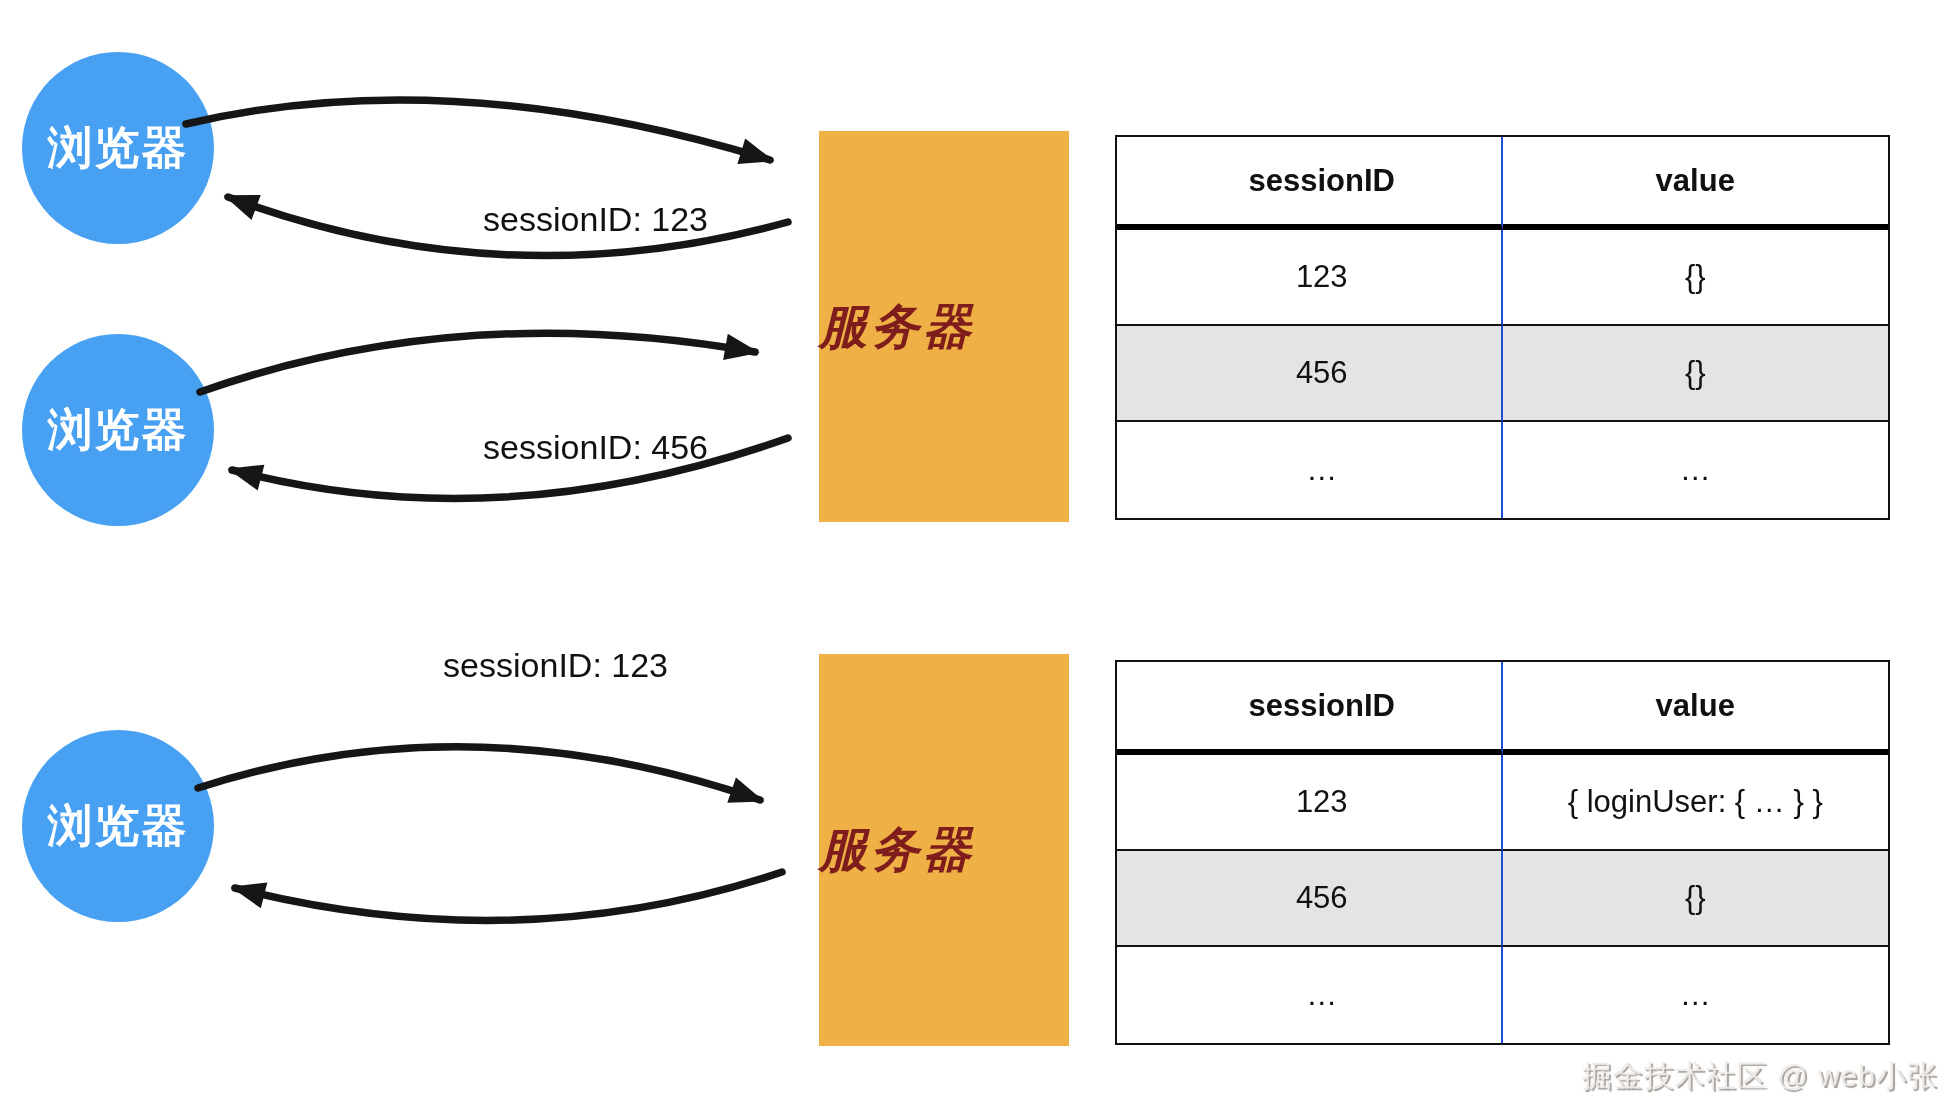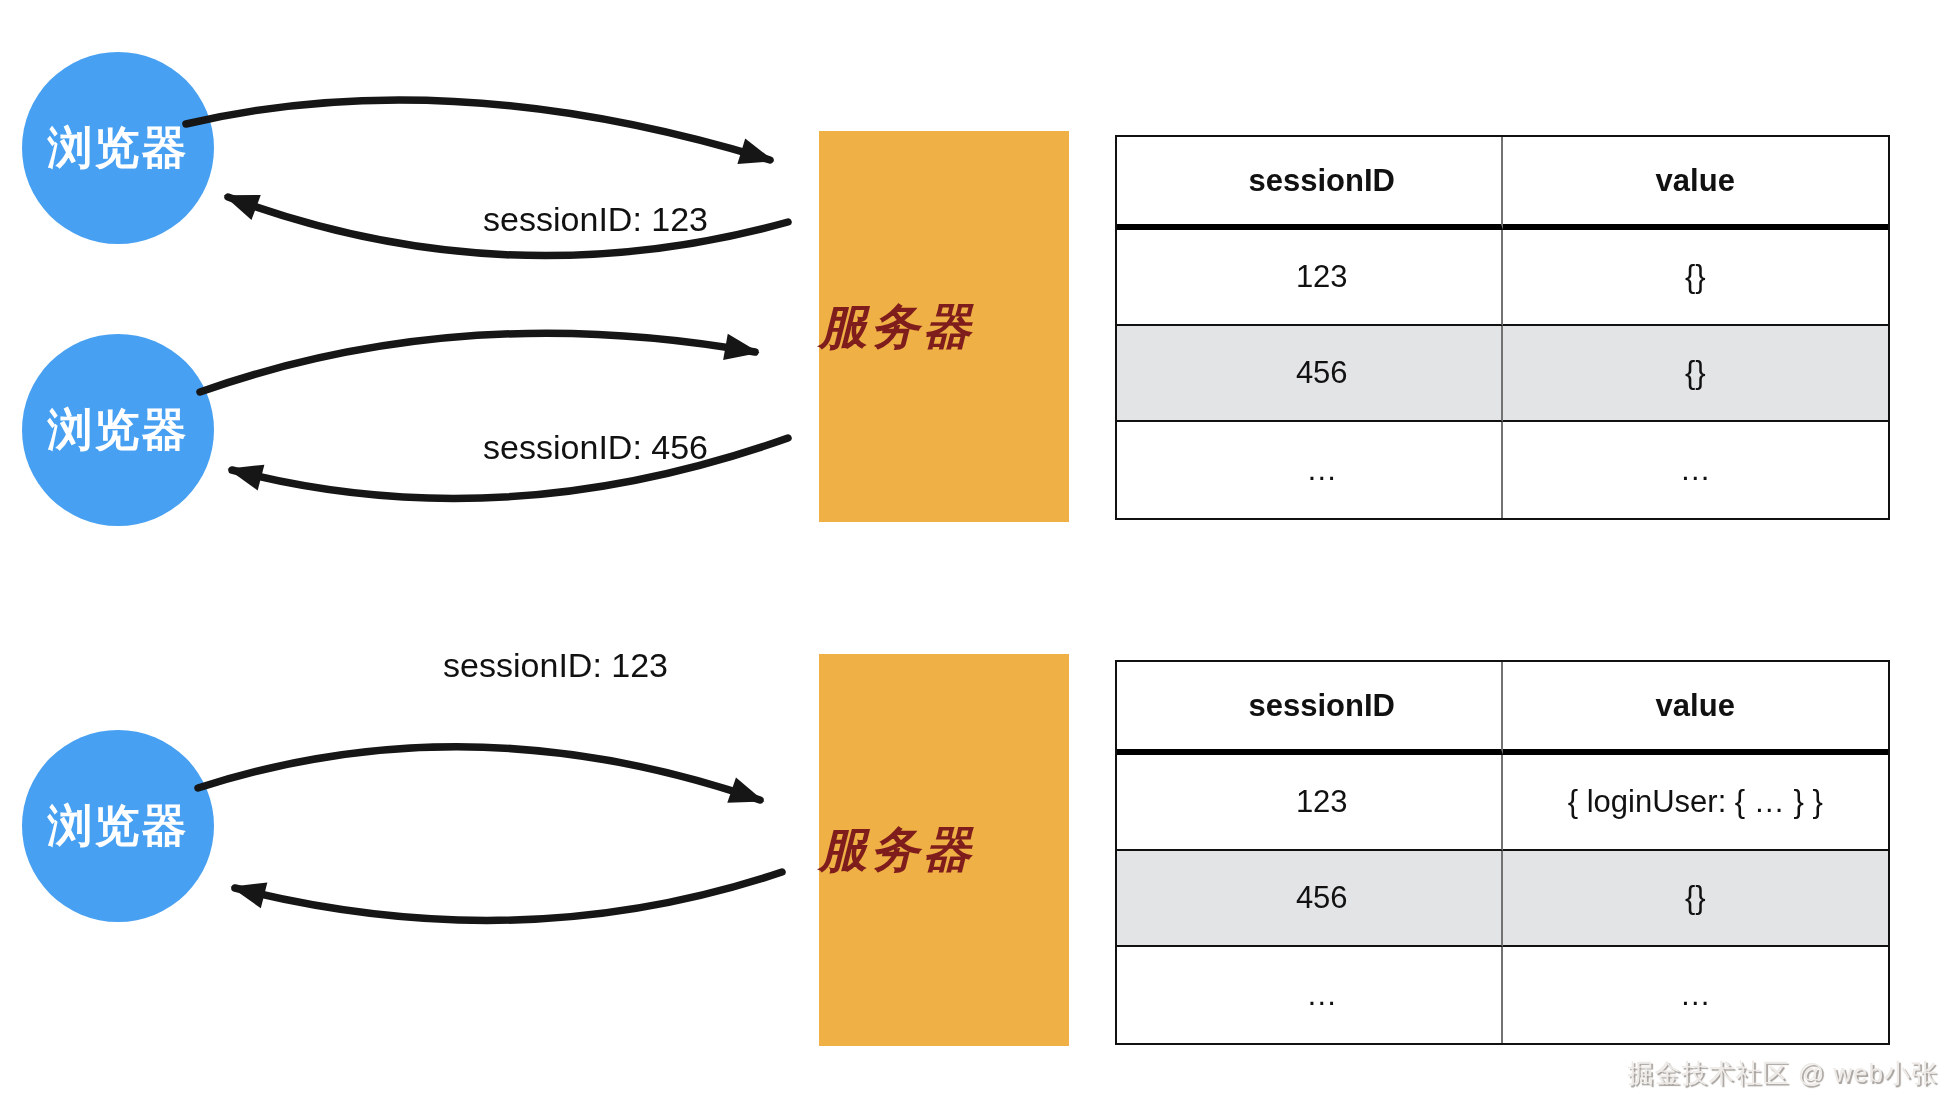--- a/index.html
+++ b/index.html
@@ -68,7 +68,7 @@
     font-size:31px;color:#111111;
     border-bottom:2px solid #111111;background:#ffffff;
   }
-  .cell.col-first{border-right:2px solid #737373;padding-left:26px;}
+  .cell.col-first{border-right:2px solid #1d4ed8;padding-left:26px;}
   .cell.head{font-weight:bold;border-bottom:6px solid #000000;}
   .cell.row-alt{background:var(--row-alt-gray,#e3e4e6);}
   .cell.row-last{border-bottom:none;}

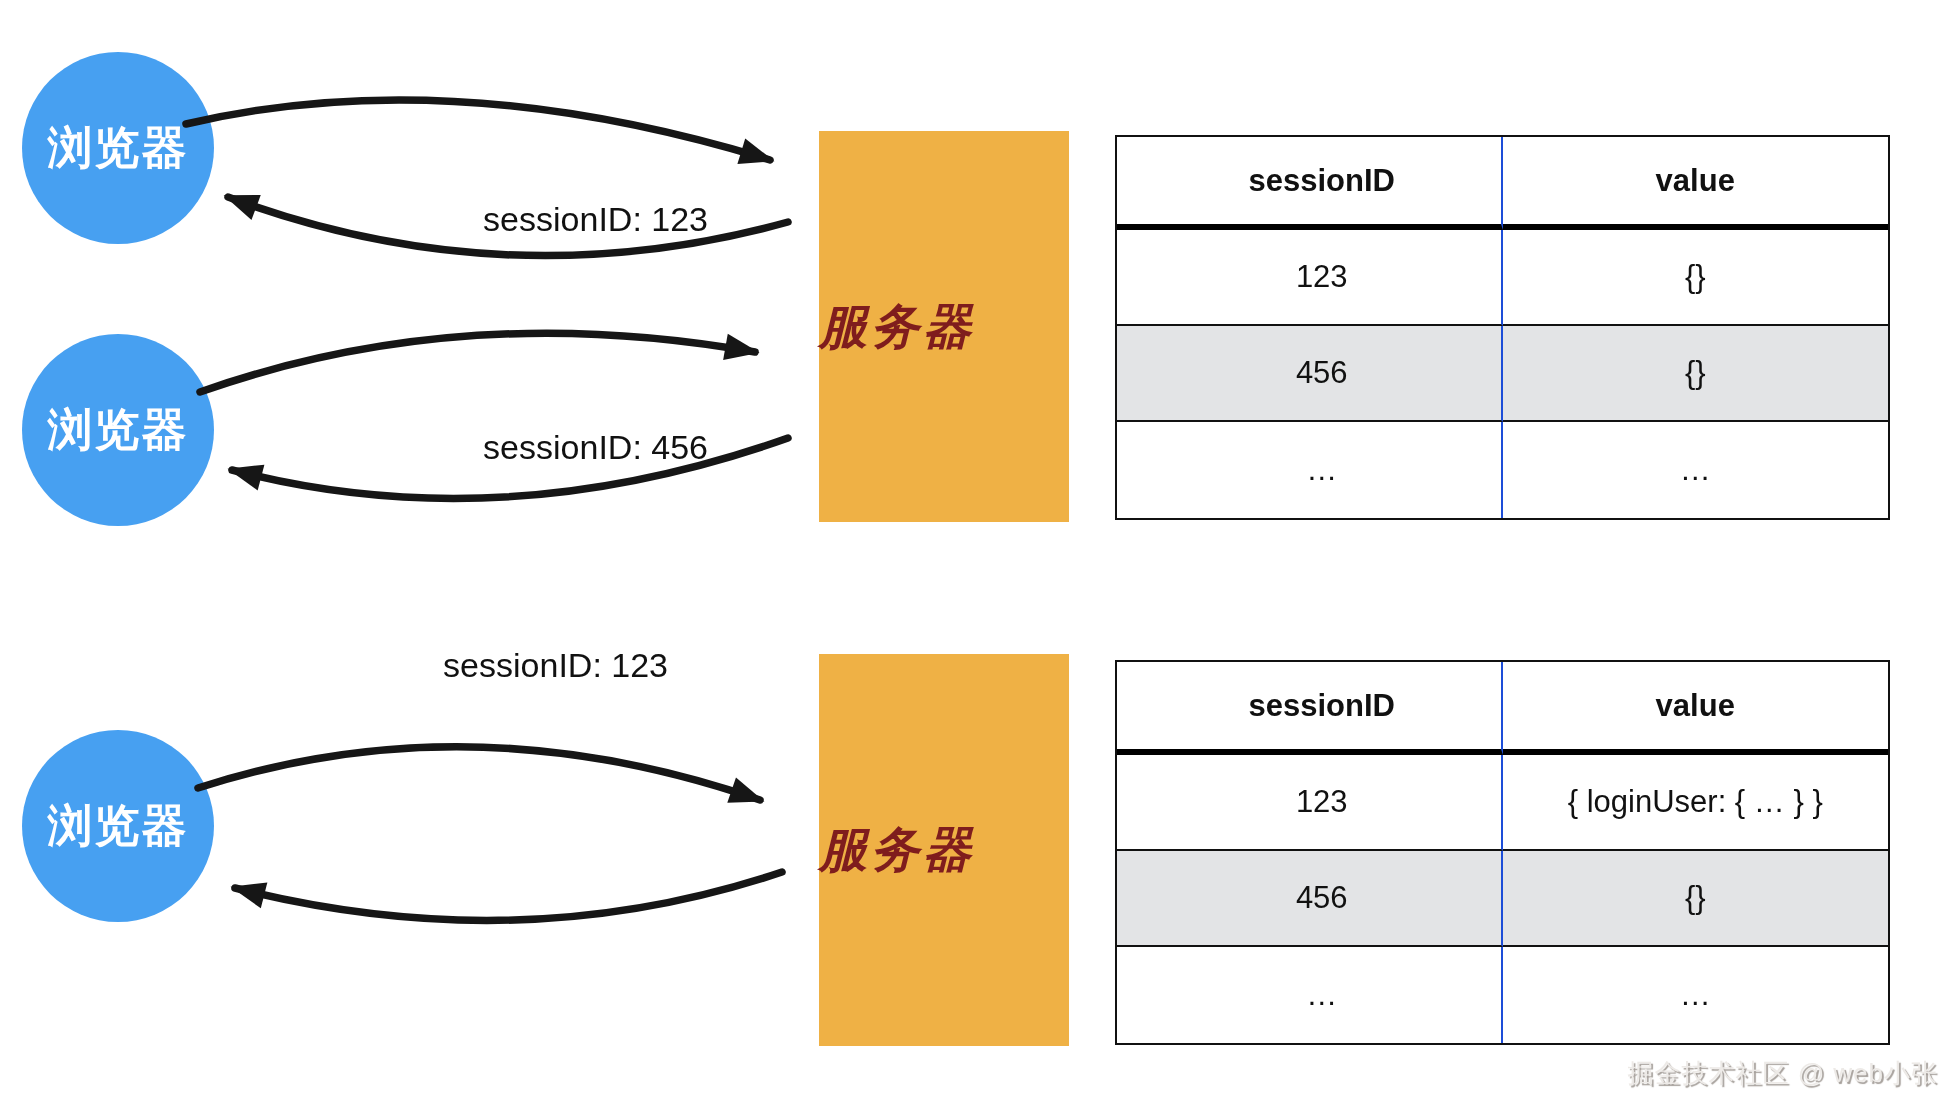--- a/index.html
+++ b/index.html
@@ -76,7 +76,7 @@
   
   .watermark{
     position:absolute;right:22px;top:1056px;z-index:3;
-    font-size:26px;color:#edeae7;
+    font-size:30px;color:#edeae7;
     text-shadow:2px 2px 1px #a59f9a, -1px -1px 0 #ffffff;
     letter-spacing:1px;
   }

